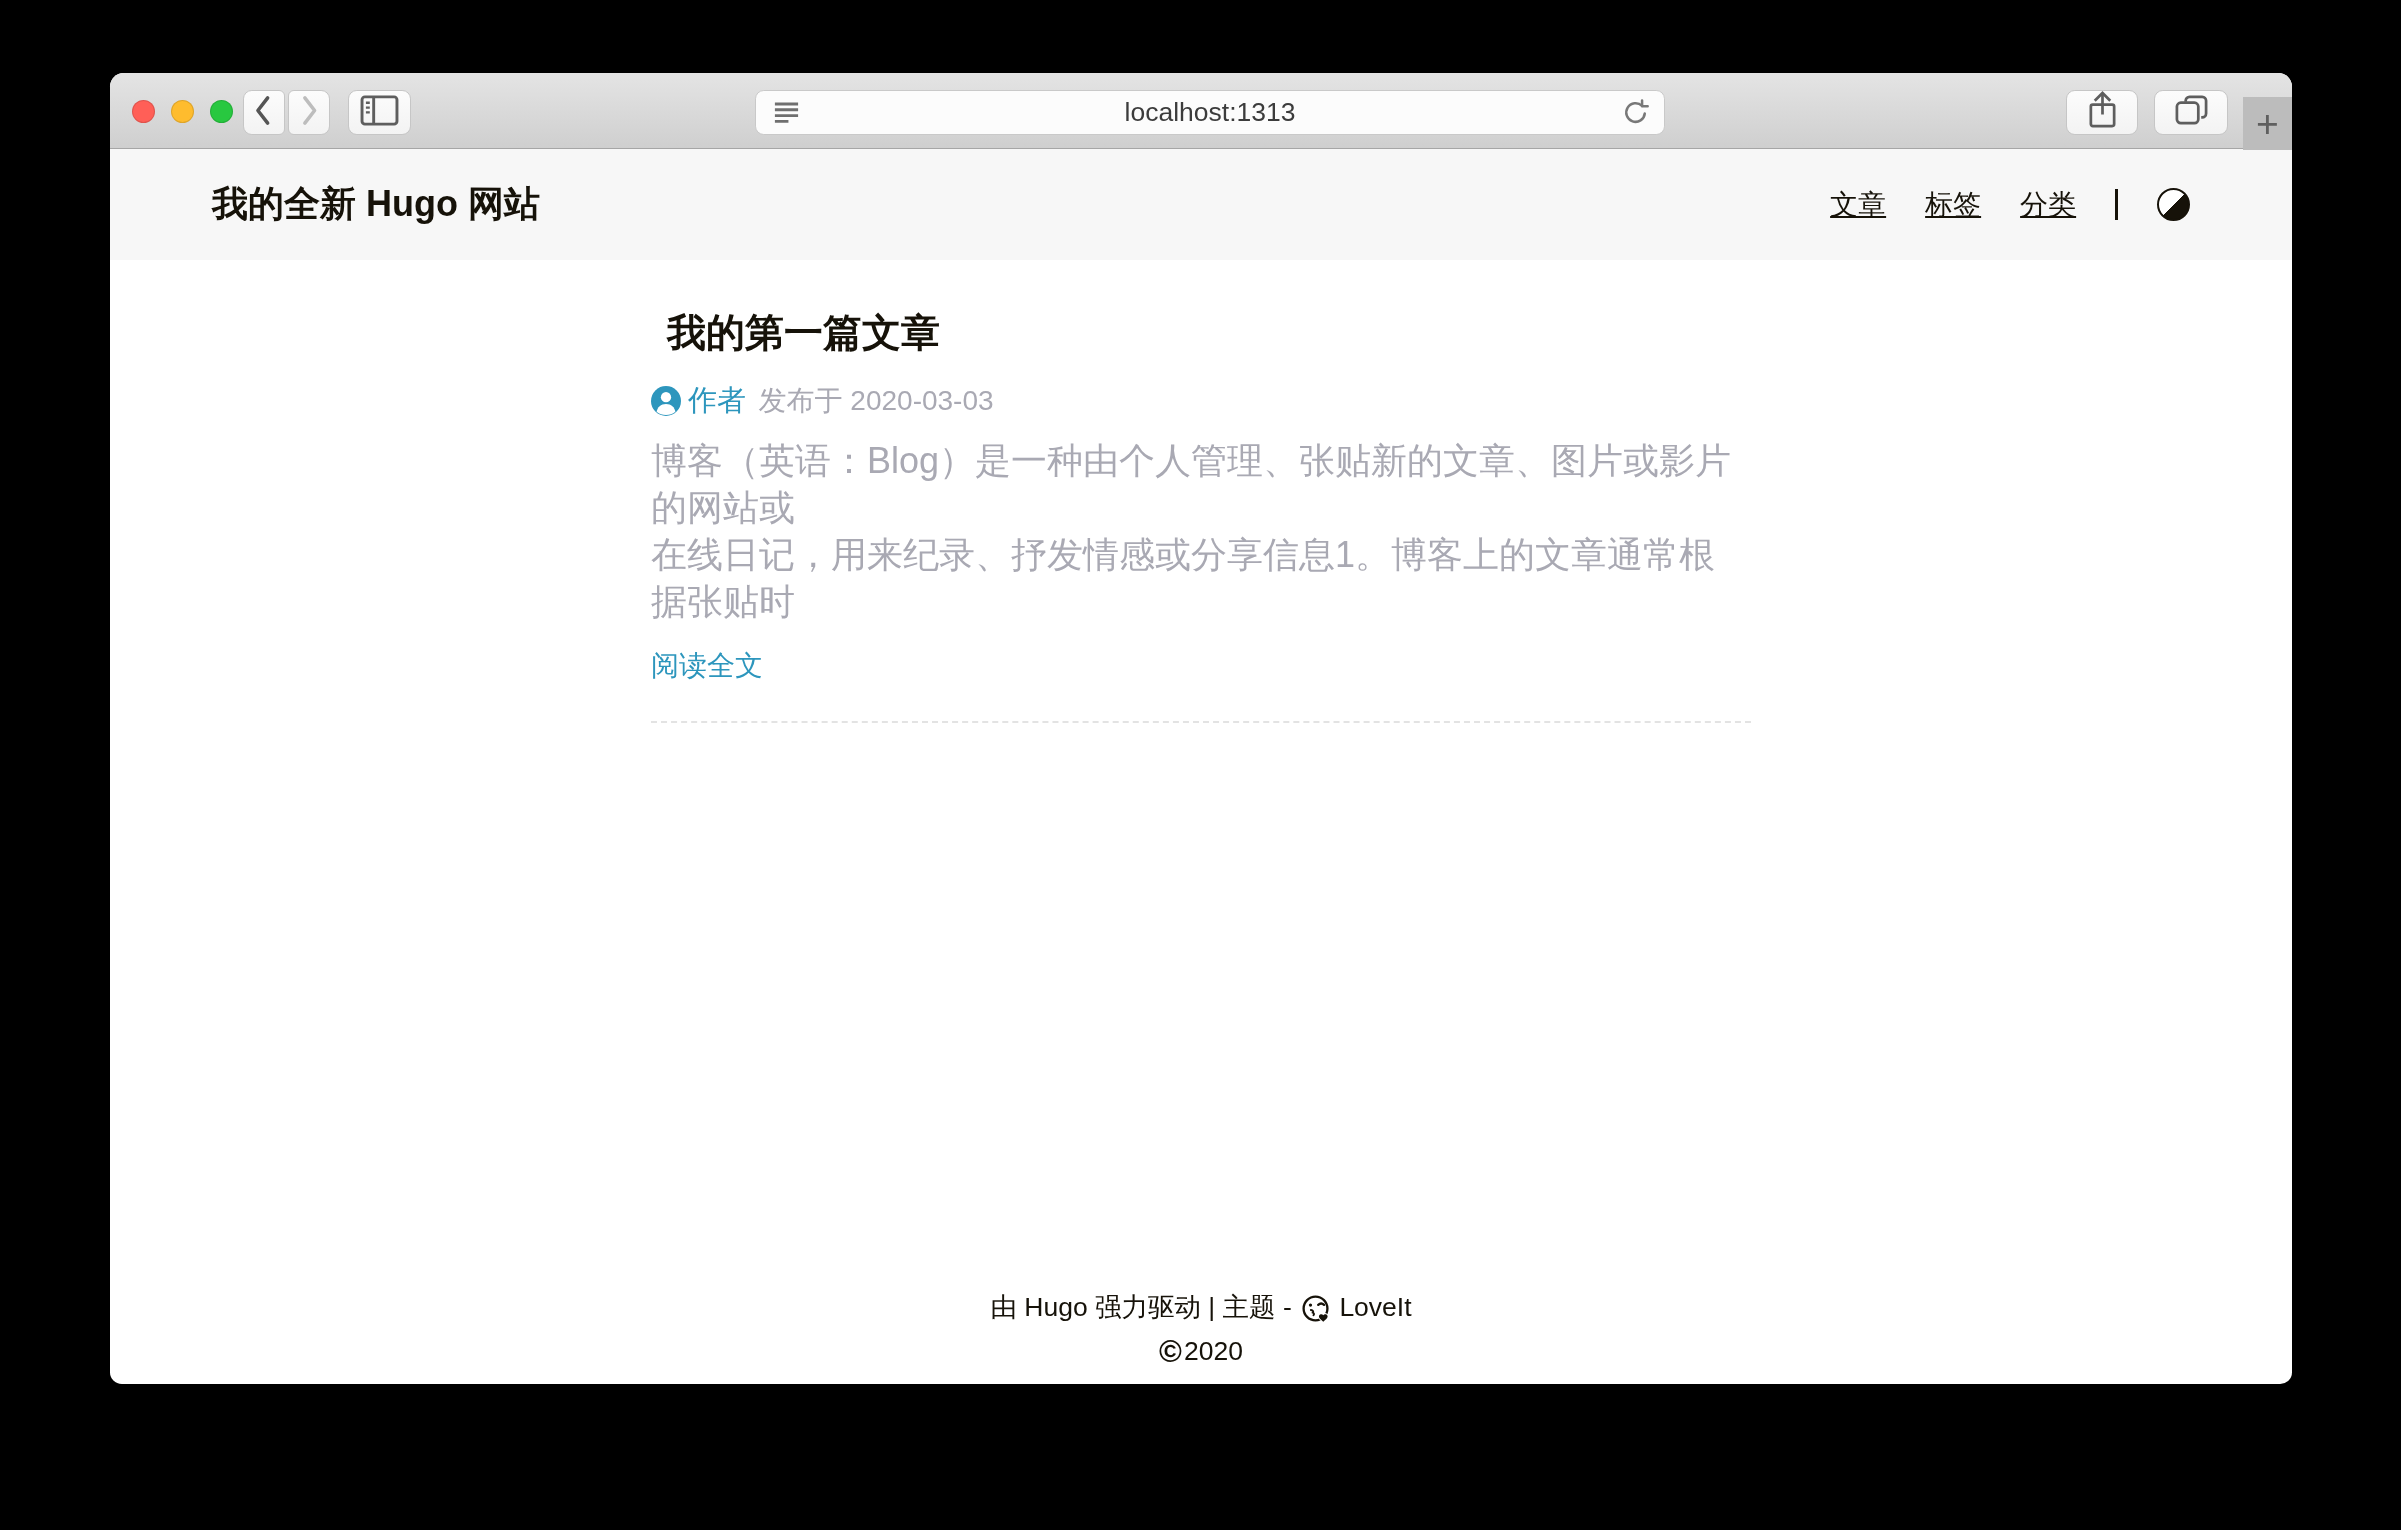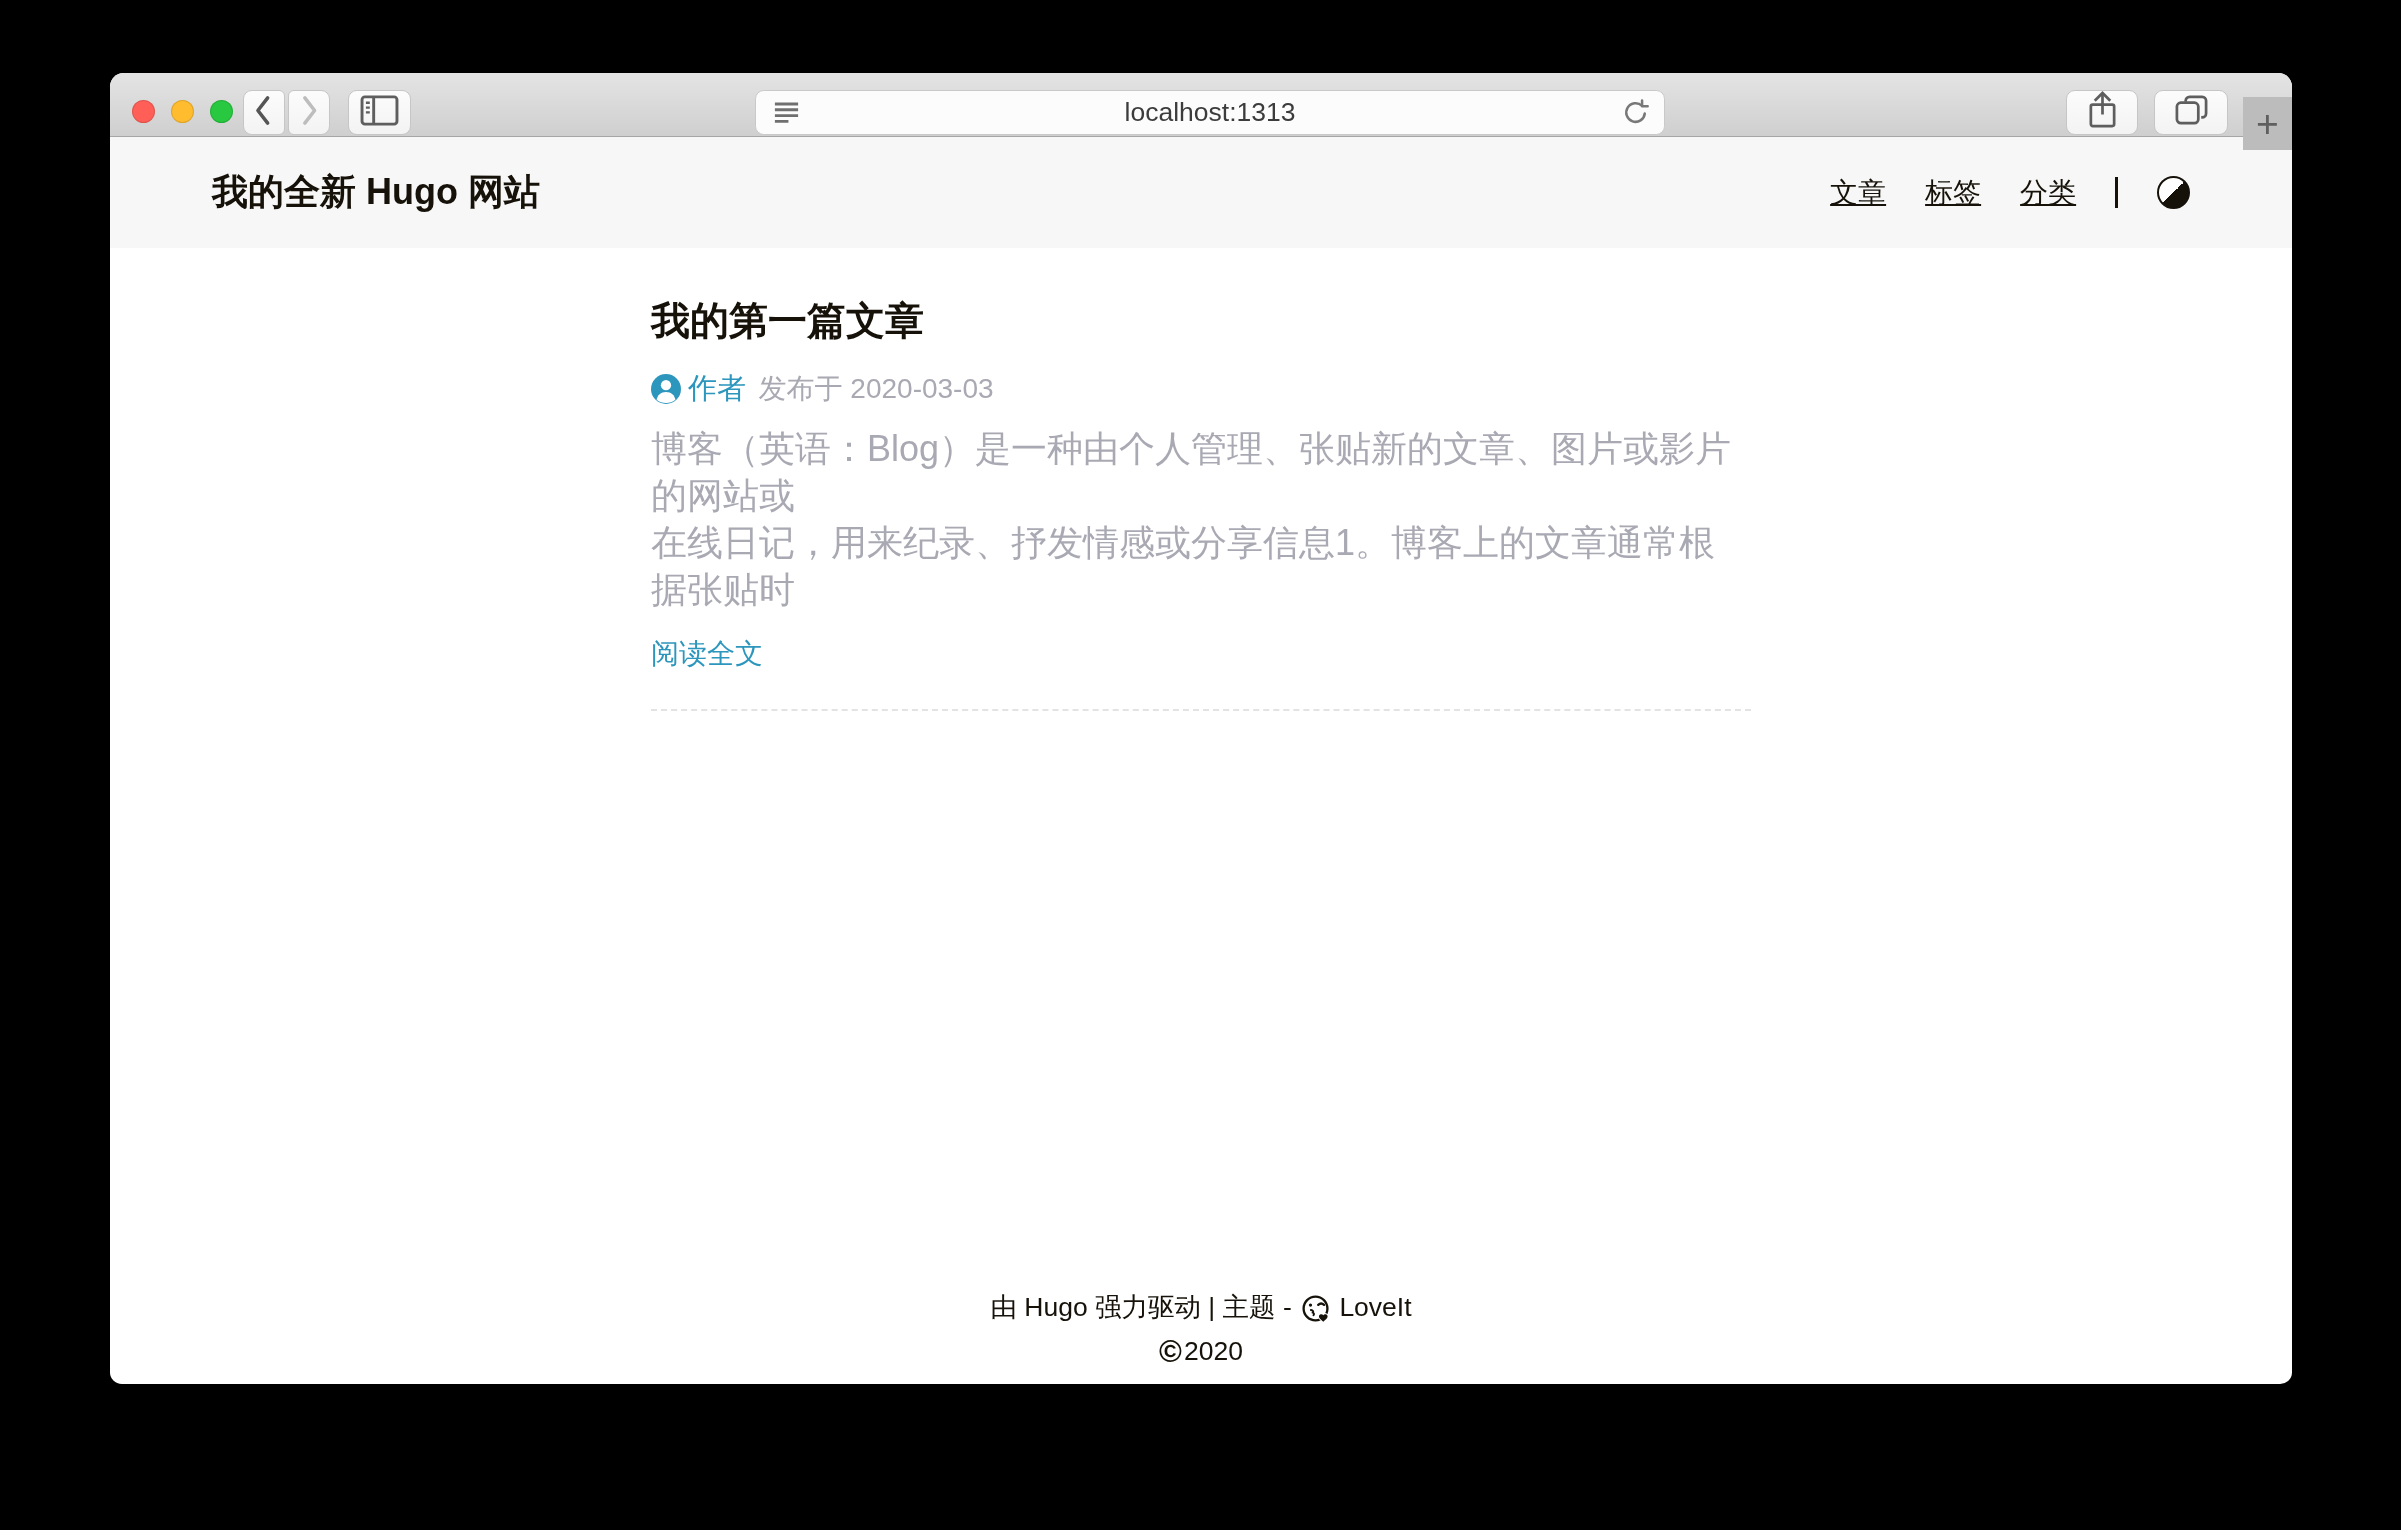--- a/index.html
+++ b/index.html
@@ -17,7 +17,7 @@
   }
   
   .toolbar {
-    position:relative; height:64px;
+    position:relative; height:76px;
     background:linear-gradient(#e4e4e4,#cfcfcf);
     border-bottom:1px solid #a6a6a6;
   }

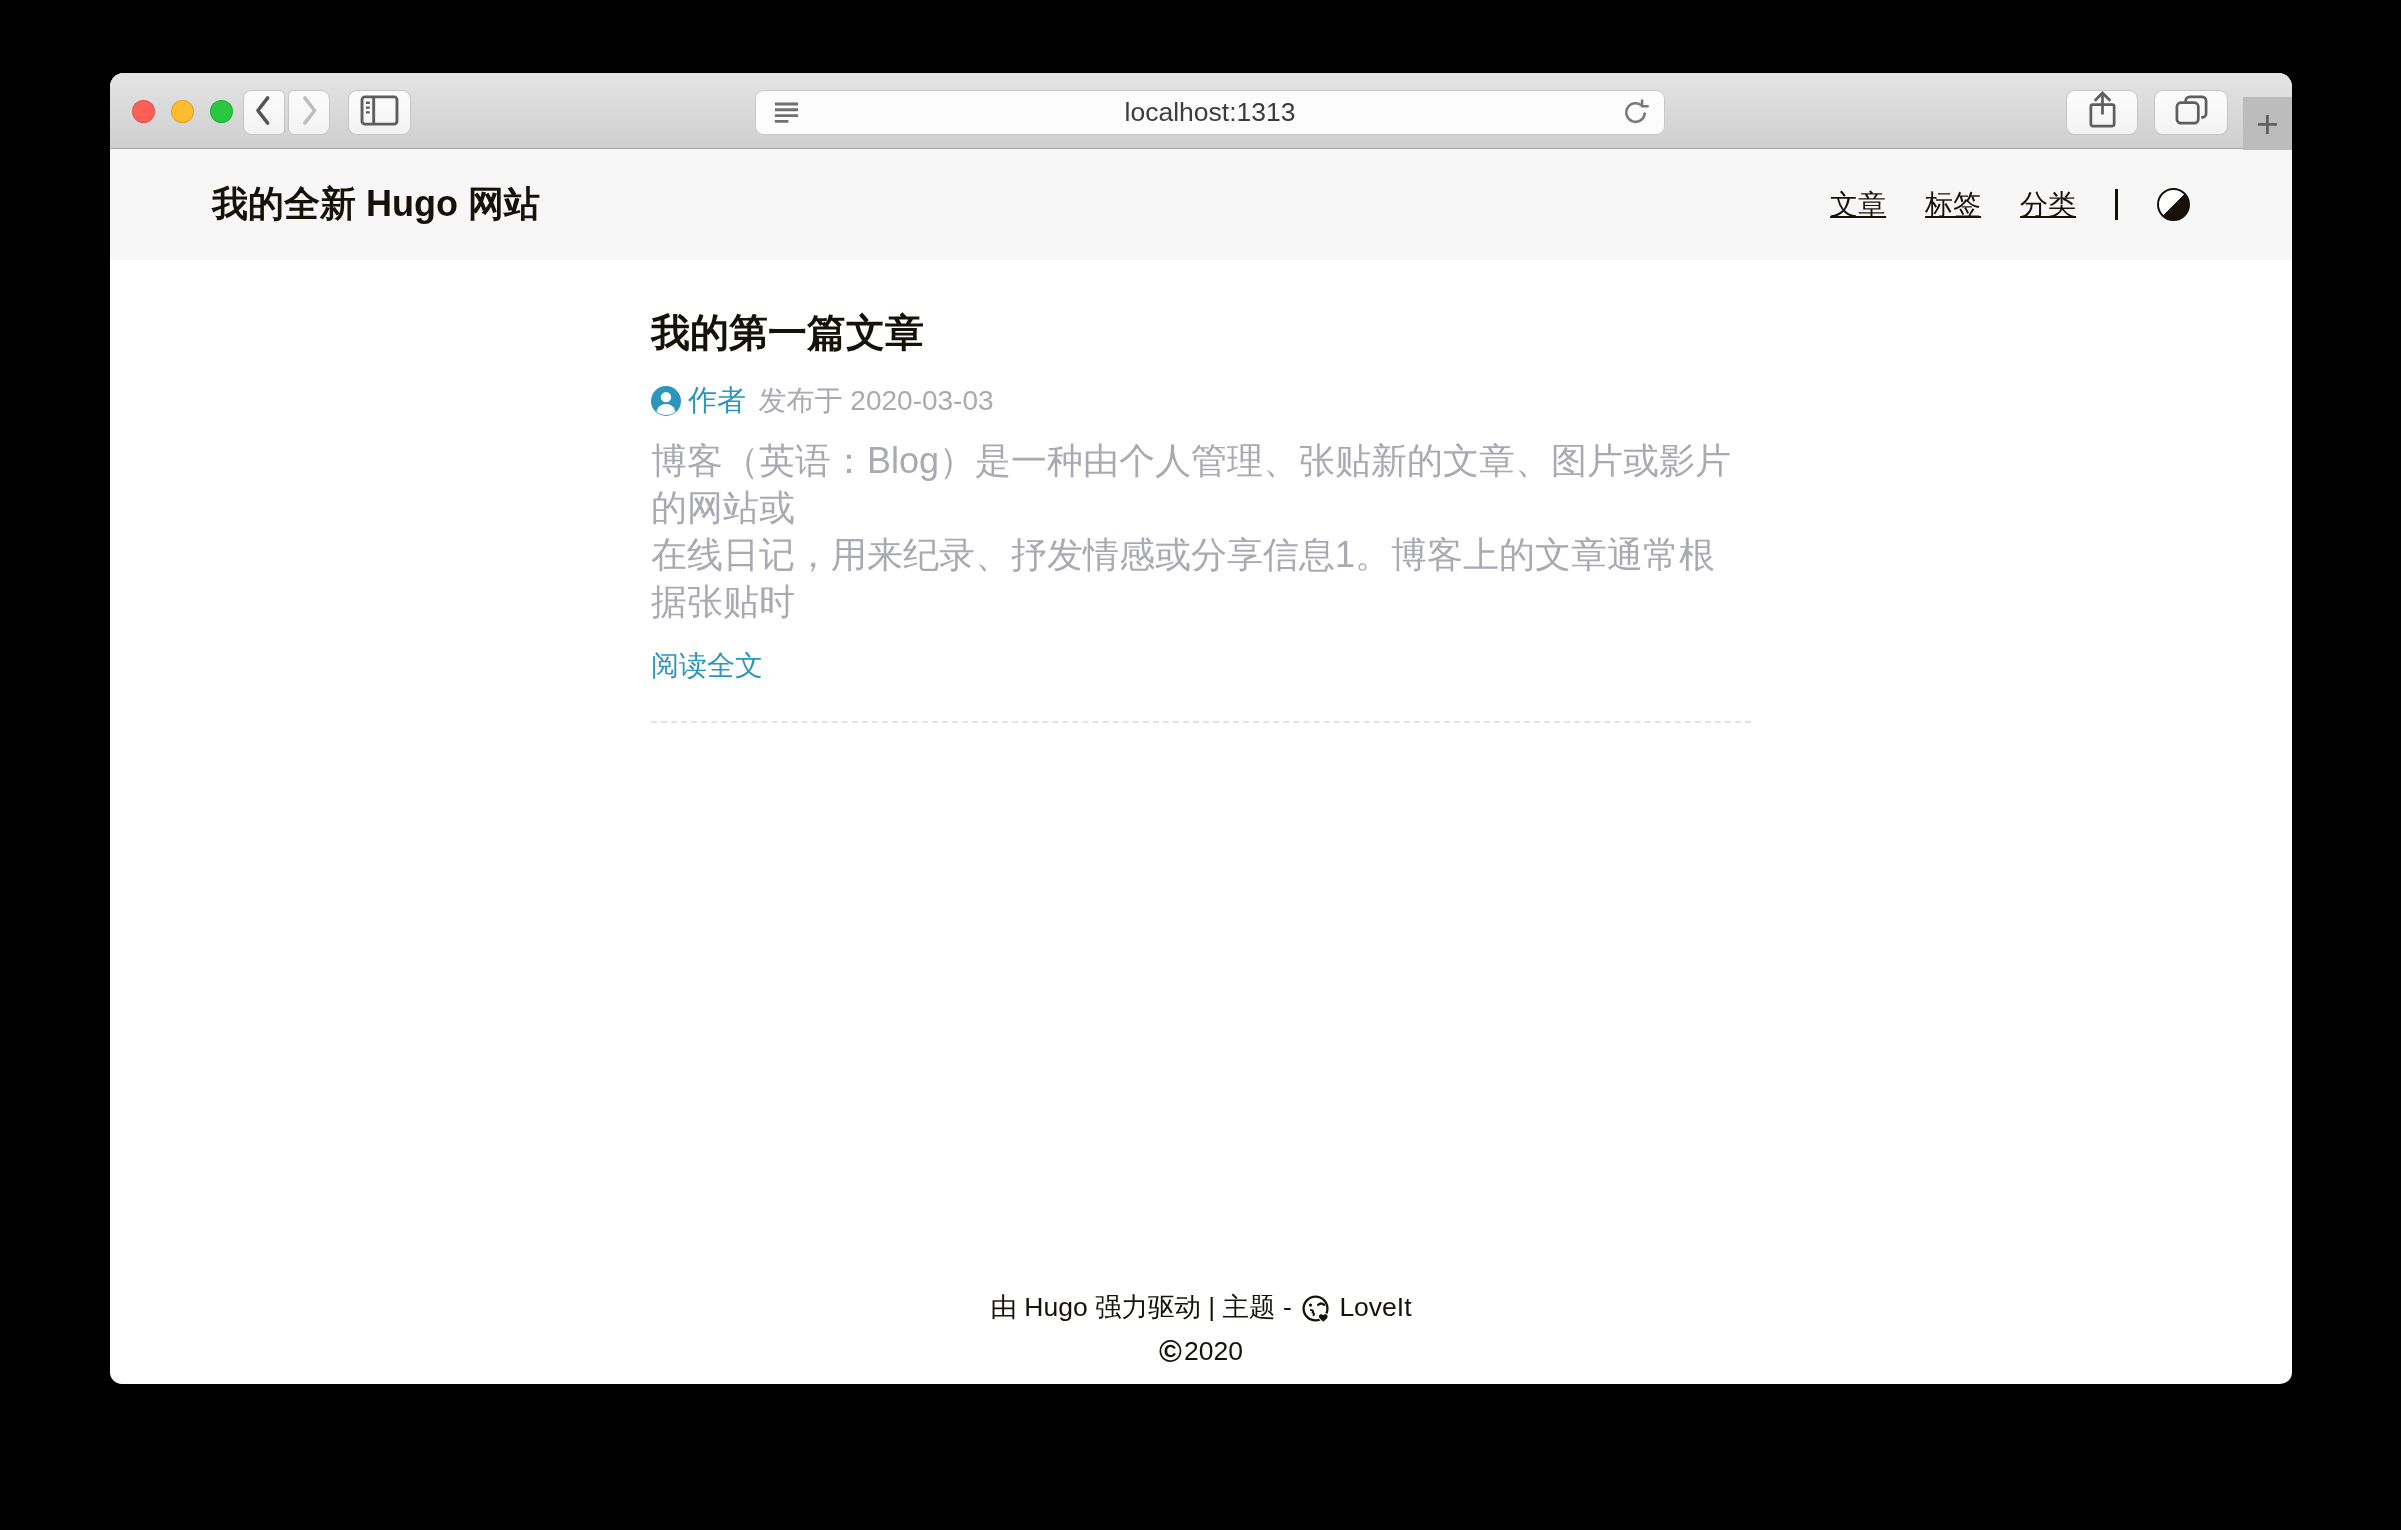--- a/index.html
+++ b/index.html
@@ -66,7 +66,7 @@
   }
   
   .main { width:1100px; margin:51px auto 0; }
-  .article-title { margin:0; font-size:39px; line-height:43px; font-weight:bold; color:#161209; cursor:pointer; }
+  .article-title { margin:16px; font-size:39px; line-height:43px; font-weight:bold; color:#161209; cursor:pointer; }
   .meta { margin-top:26.5px; display:flex; align-items:center; }
   .author-icon { width:30px; height:30px; margin-right:6.9px; flex:0 0 auto; }
   .author-name { font-size:29px; font-weight:500; color:#2d96bd; cursor:pointer; }

